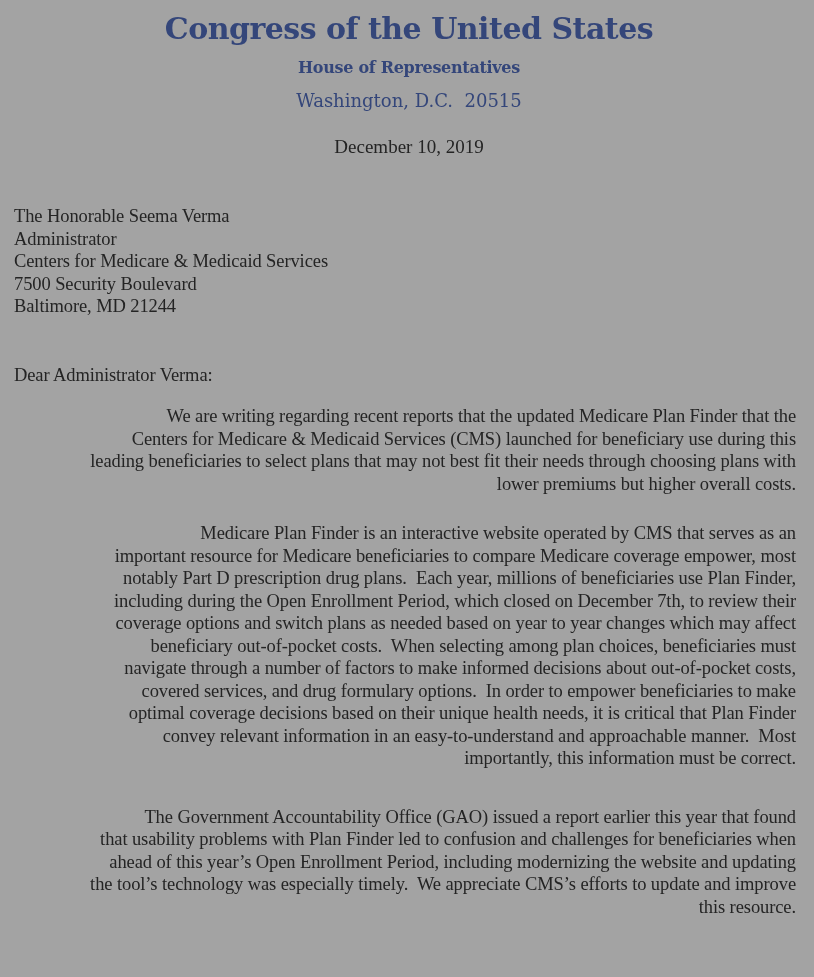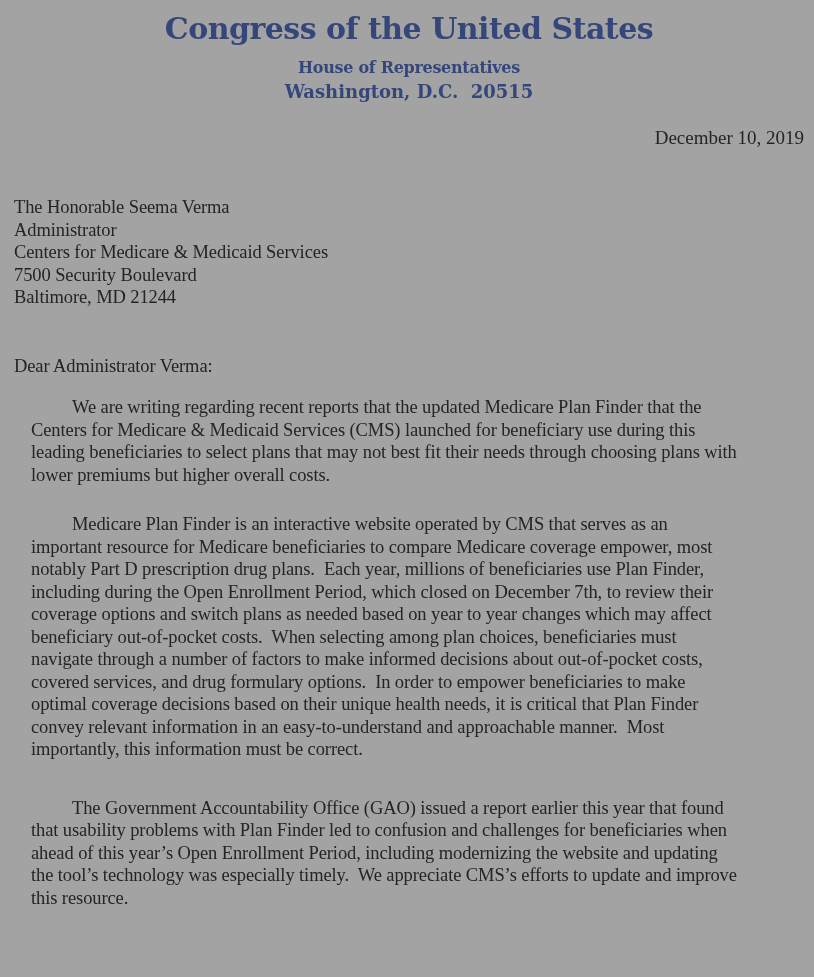--- a/index.html
+++ b/index.html
@@ -40,9 +40,10 @@
   }
   .lh3 {
     font-family: "DejaVu Serif", serif;
-    font-weight: bold;
+    font-weight: normal;
     font-size: 18px;
     line-height: 22px;
+    margin-top: 9px;
     white-space: pre;
   }
   .date {

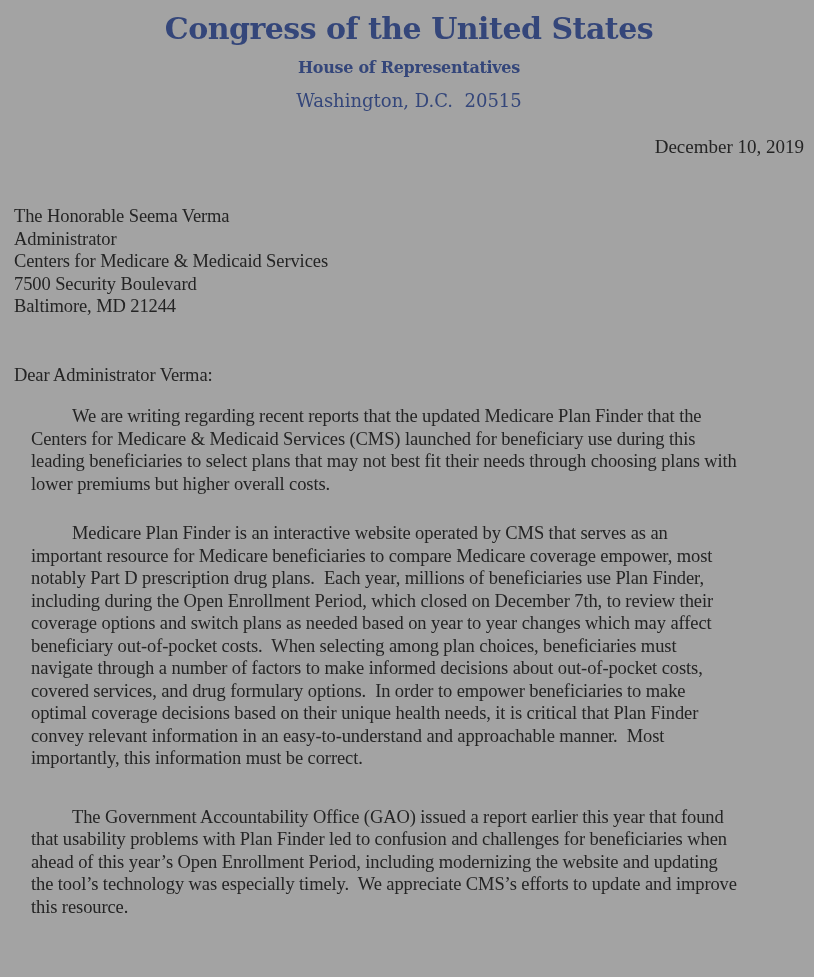--- a/index.html
+++ b/index.html
@@ -47,7 +47,7 @@
     white-space: pre;
   }
   .date {
-    text-align: right;
+    text-align: center;
     font-size: 19px;
     line-height: 22px;
     margin-top: 24px;

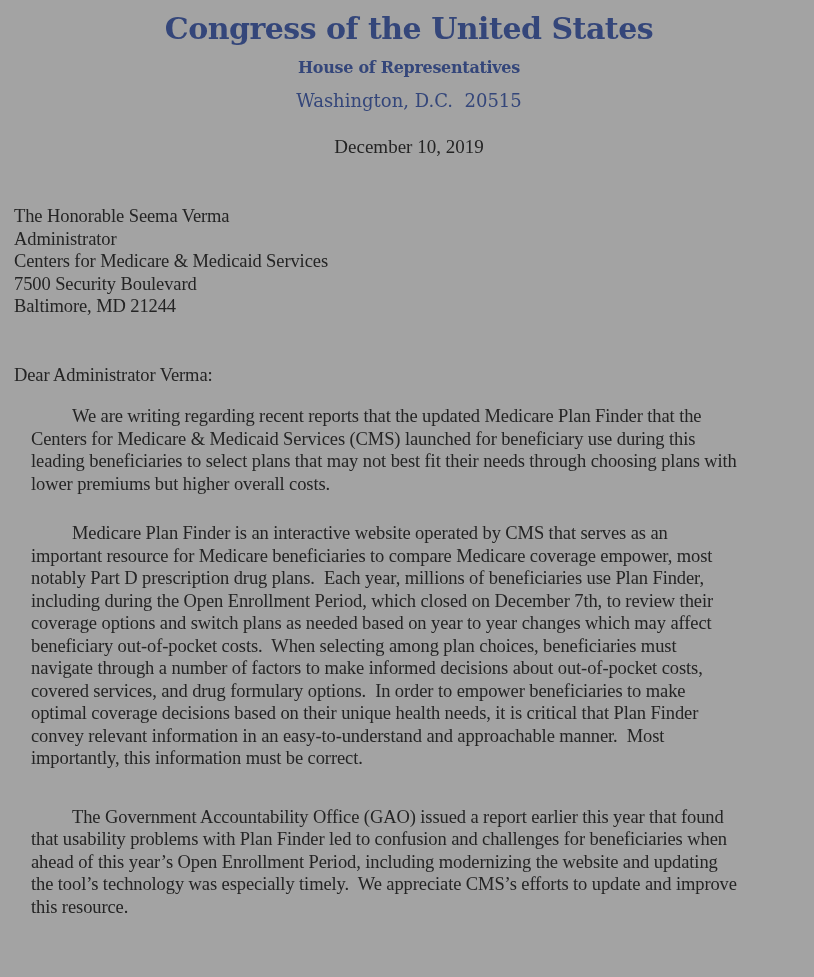--- a/index.html
+++ b/index.html
@@ -66,7 +66,7 @@
   .salutation {
     margin-top: 46px;
   }
-  .para { margin: 17px; }
+  .para { margin: 8px; text-align: right; }
   .para-1 { margin-top: 19px; }
   .para-2 { margin-top: 27px; }
   .para-3 { margin-top: 36px; }

